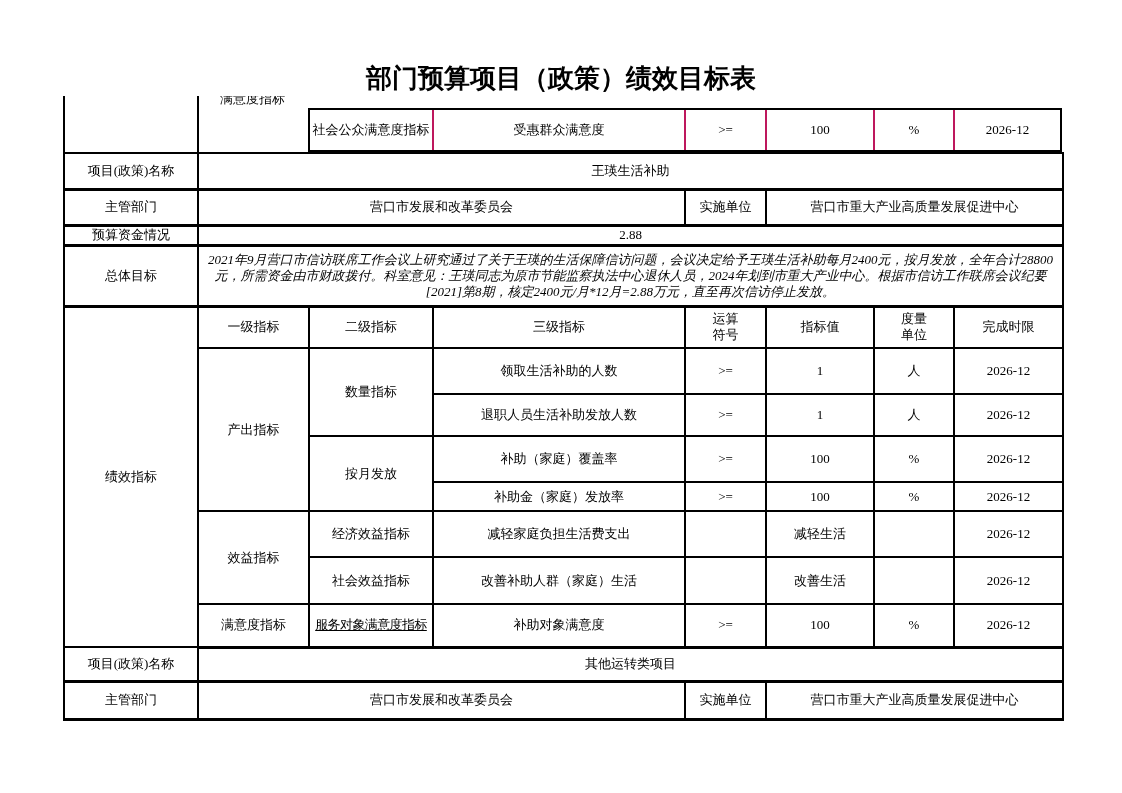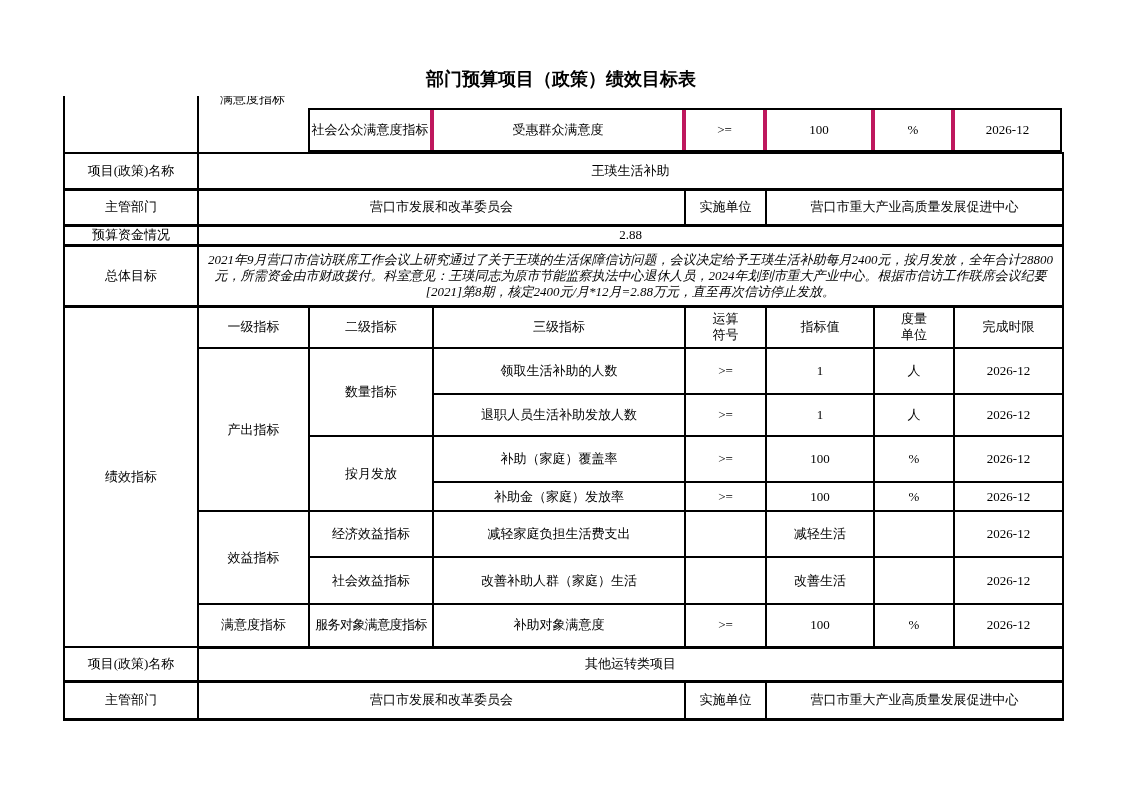--- a/index.html
+++ b/index.html
@@ -10,7 +10,7 @@
   }
   .title {
     position:absolute; top:63px; left:0; width:100%;
-    text-align:center; font-size:18px; font-weight:bold; line-height:32px;
+    text-align:center; font-size:26px; font-weight:bold; line-height:32px;
   }
 
   

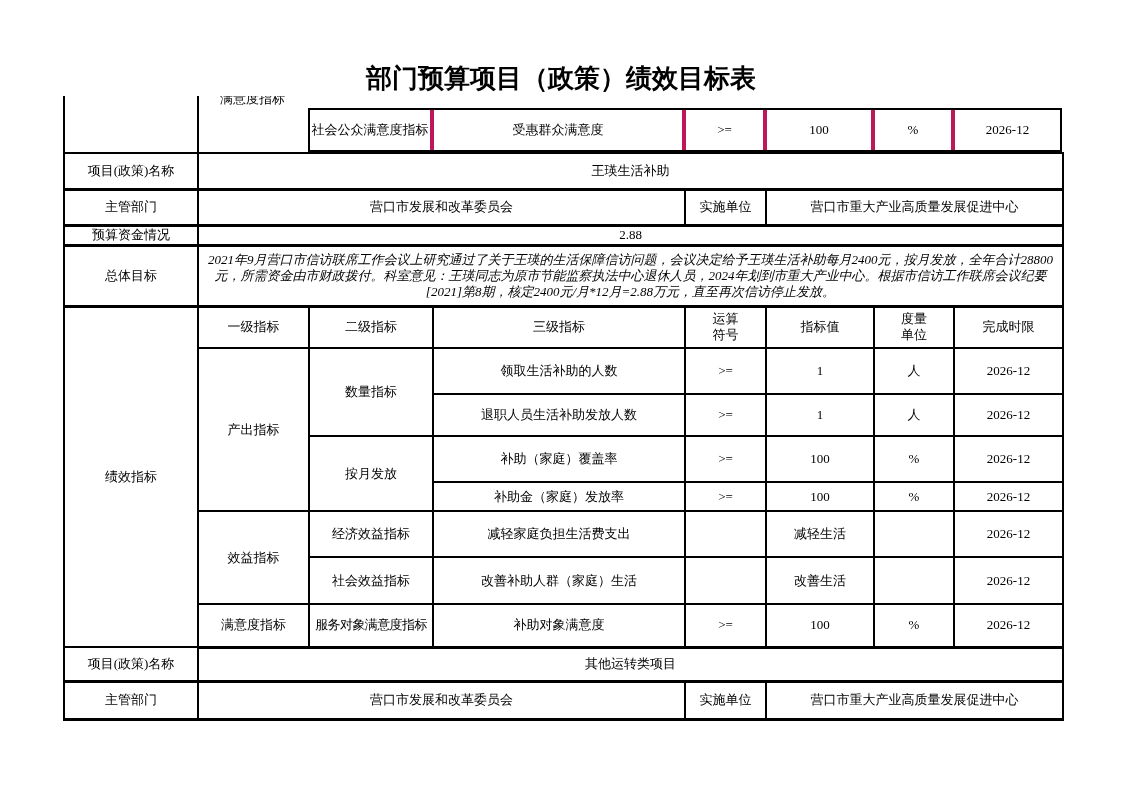--- a/index.html
+++ b/index.html
@@ -25,7 +25,7 @@
     display:flex; border:2px solid #000; box-sizing:border-box;
   }
   .frag-cell {
-    box-sizing:border-box; border-right:4px solid #be185d;
+    box-sizing:border-box; border-right:2px solid #be185d;
     display:flex; align-items:center; justify-content:center;
     font-size:13px; overflow:hidden;
   }

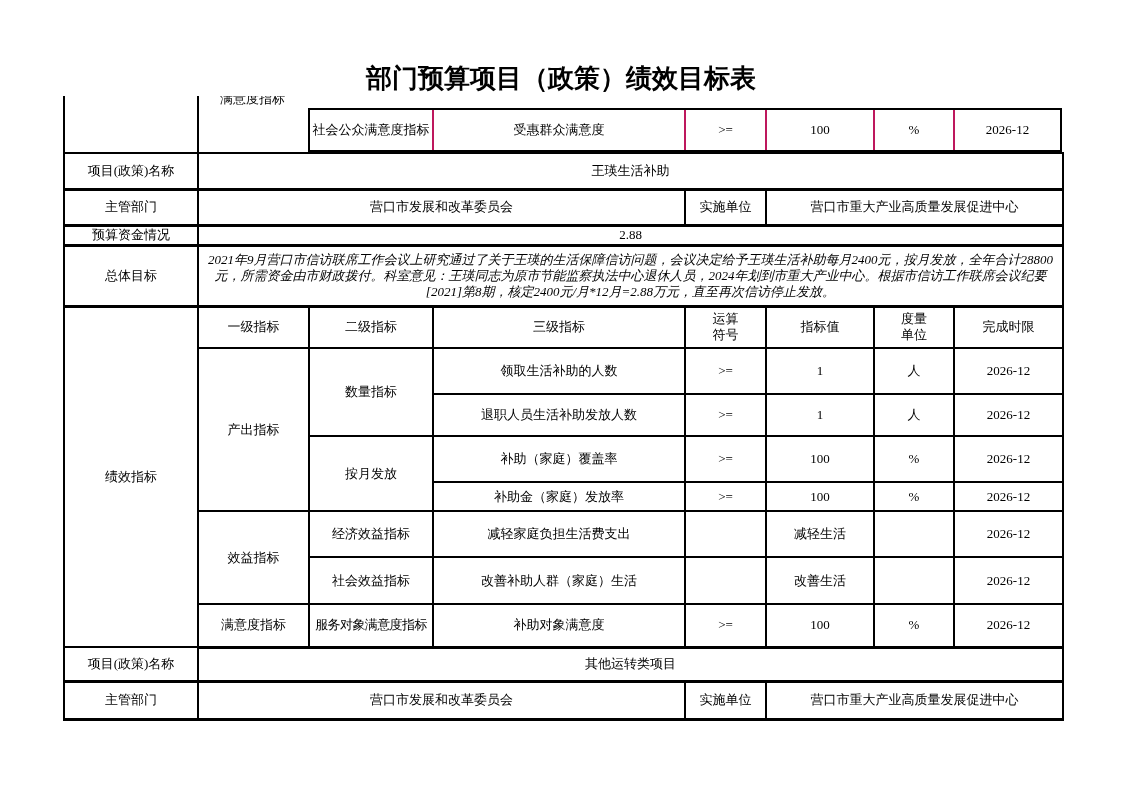--- a/index.html
+++ b/index.html
@@ -47,7 +47,7 @@
   td.hdr { white-space:pre-line; line-height:16px; }
   td.goal { text-align:center; line-height:20px; padding:0 8px;font-style:italic; }
   td.budget { text-align:right; padding-right:3px; }
-  td.shrink { font-size:12px; letter-spacing:-0.6px; padding:0; }
+  td.shrink { font-size:12px; letter-spacing:-0.6px; padding:0;text-decoration:underline; }
 </style>
 </head>
 <body>

